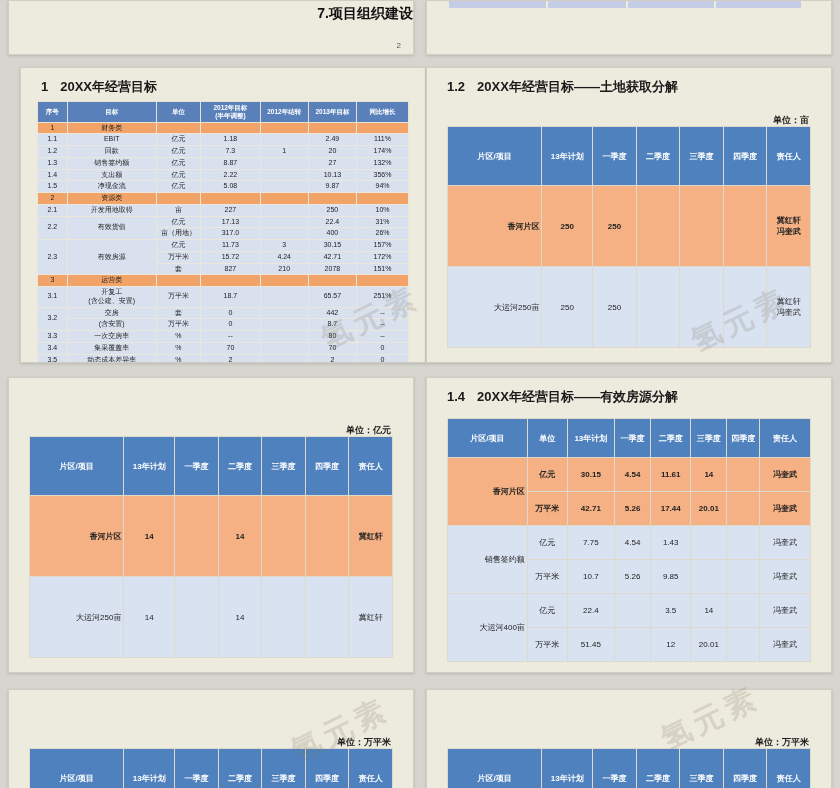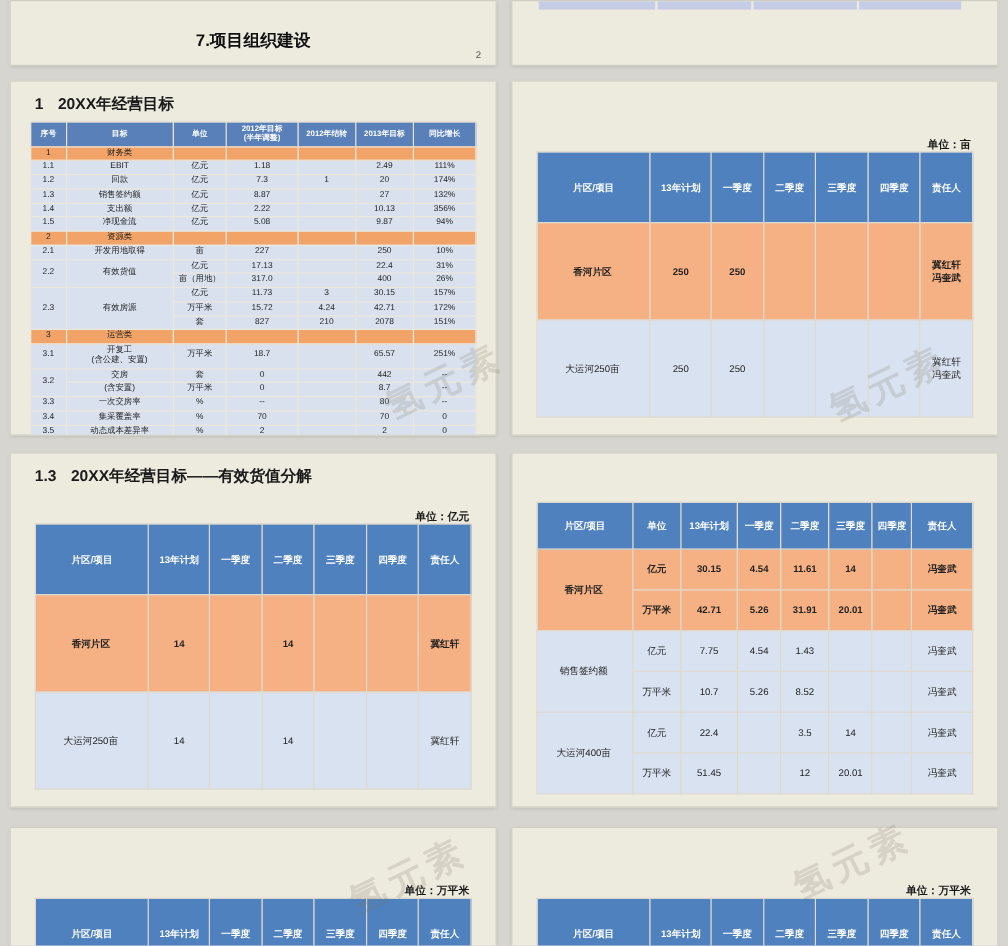--- a/index.html
+++ b/index.html
@@ -45,7 +45,7 @@
   .t1 tr.cat td{background:#f2a367;}
 
   
-  .s7-title{position:absolute;top:4px;left:0;width:100%;text-align:center;font-size:14px;font-weight:bold;color:#111;margin-top:20px;}
+  .s7-title{position:absolute;top:4px;left:0;width:100%;text-align:right;font-size:14px;font-weight:bold;color:#111;}
   .page-num{position:absolute;right:12px;bottom:4px;font-size:8px;color:#555;}
   .strip{position:absolute;left:22px;top:0;display:flex;gap:2px;}
   .strip div{height:7px;background:#c5cce6;}

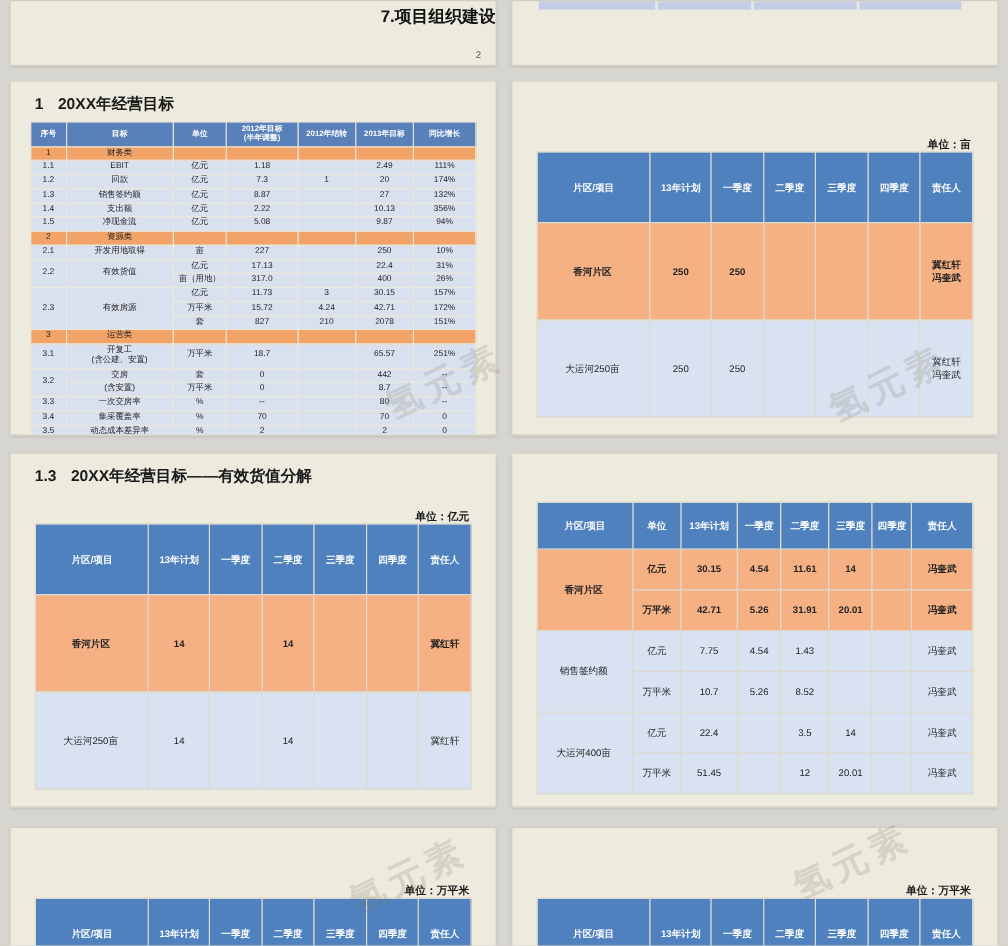--- a/index.html
+++ b/index.html
@@ -74,7 +74,7 @@
   </div>
 </div>
 
-<div class="slide" style="left:8px;top:67px;height:296px;">
+<div class="slide" style="left:20px;top:67px;height:296px;">
   <div class="slide-title">
     <span class="tnum">1</span><span>20XX年经营目标</span>
   </div>

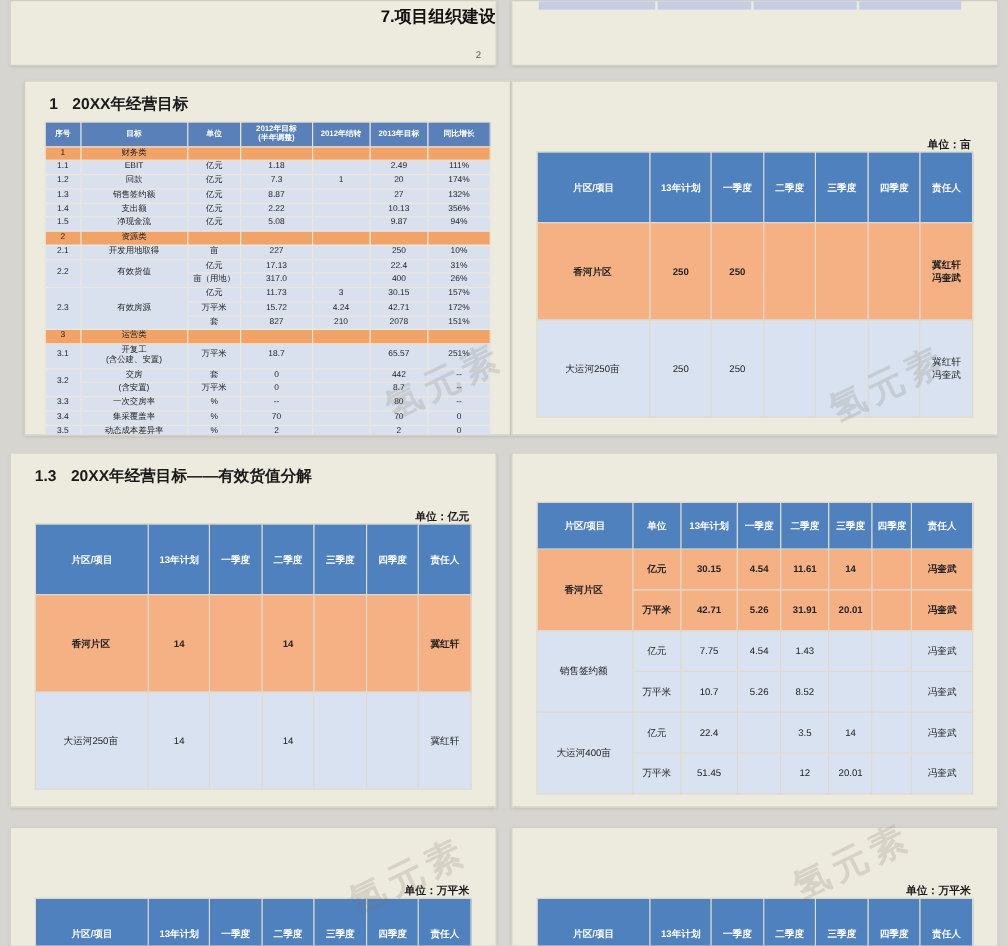--- a/index.html
+++ b/index.html
@@ -280,6 +280,9 @@
 </div>
 
 <div class="slide" style="left:426px;top:67px;height:296px;">
+  <div class="slide-title">
+    <span class="tnum">1.2</span><span>20XX年经营目标——土地获取分解</span>
+  </div>
   <div class="unit">单位：亩</div>
   <table class="big b2">
       <colgroup>

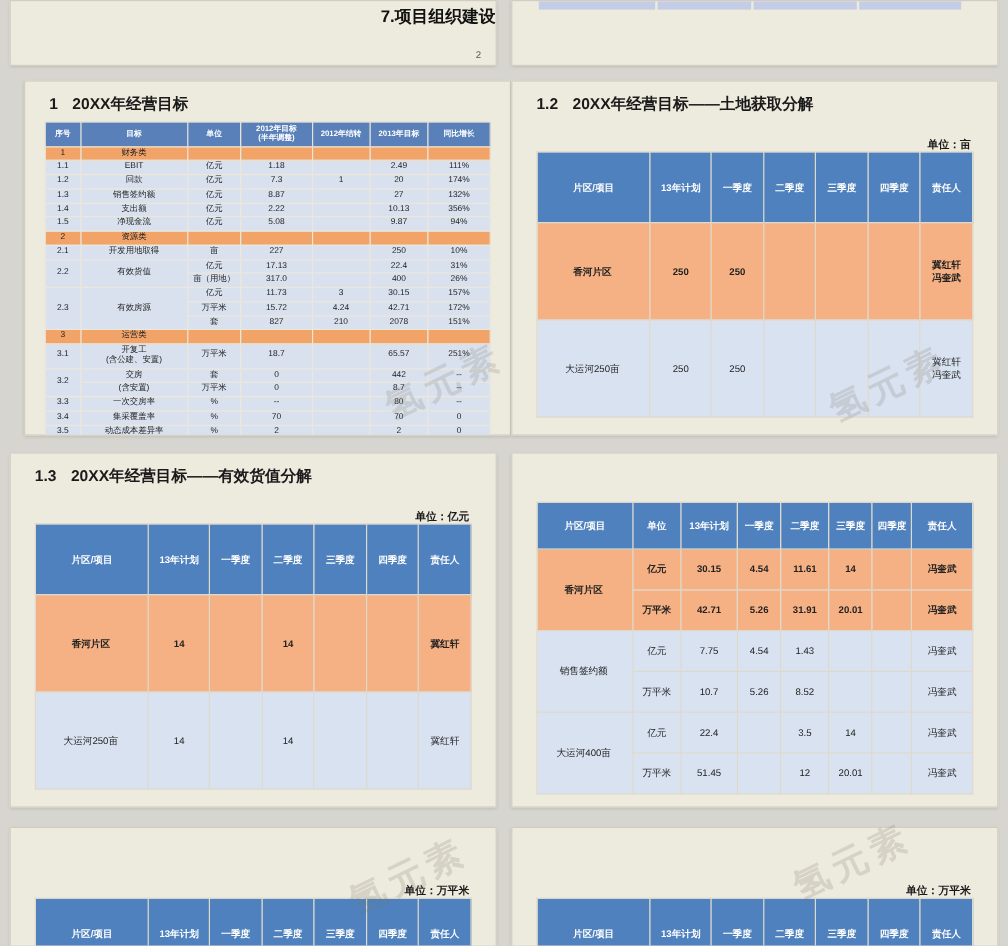--- a/index.html
+++ b/index.html
@@ -31,7 +31,7 @@
   .b4 td{height:33px;}
   tr.orange td{background:#f5b183;font-weight:bold;}
   tr.light td{background:#d9e2f1;}
-  td.rgn0{text-align:center;padding-left:0;}
+  td.rgn0{text-align:right;padding-left:0;}
   td.rgn{text-align:center;padding-left:0;}
 
   

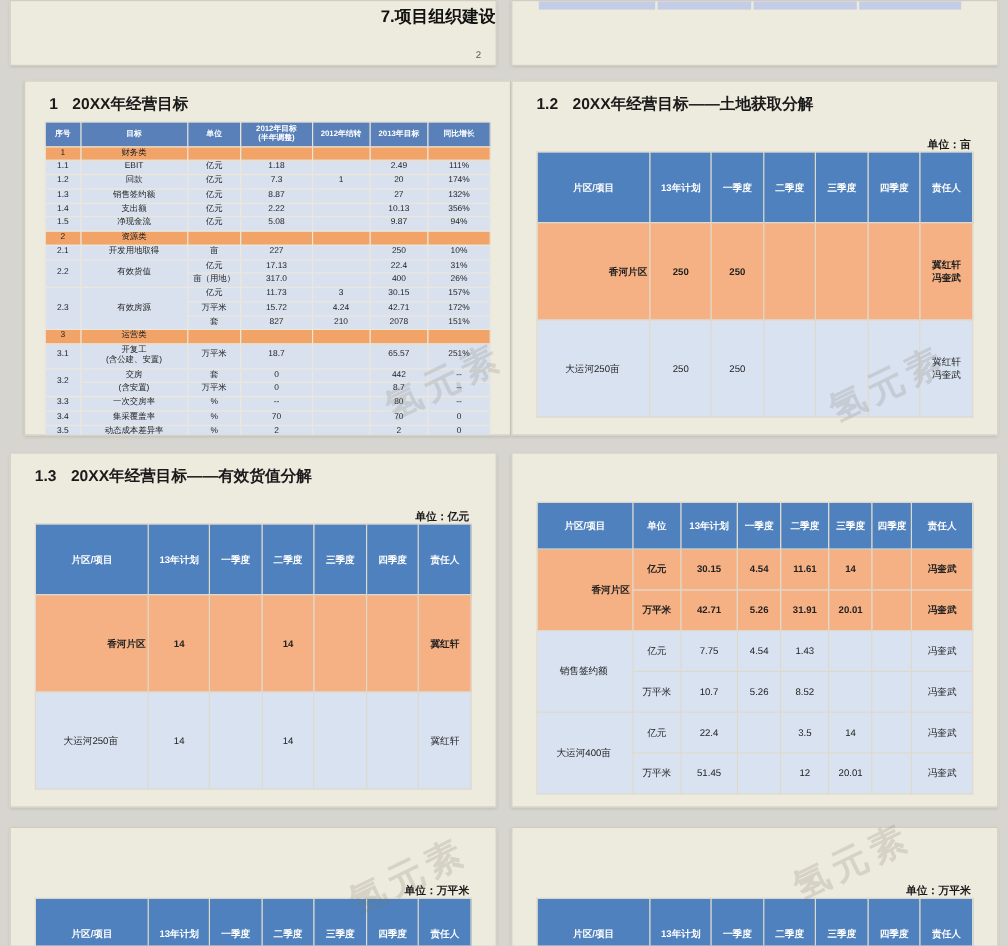--- a/index.html
+++ b/index.html
@@ -32,7 +32,7 @@
   tr.orange td{background:#f5b183;font-weight:bold;}
   tr.light td{background:#d9e2f1;}
   td.rgn0{text-align:right;padding-left:0;}
-  td.rgn{text-align:center;padding-left:0;}
+  td.rgn{text-align:right;padding-left:0;}
 
   
   .t1{

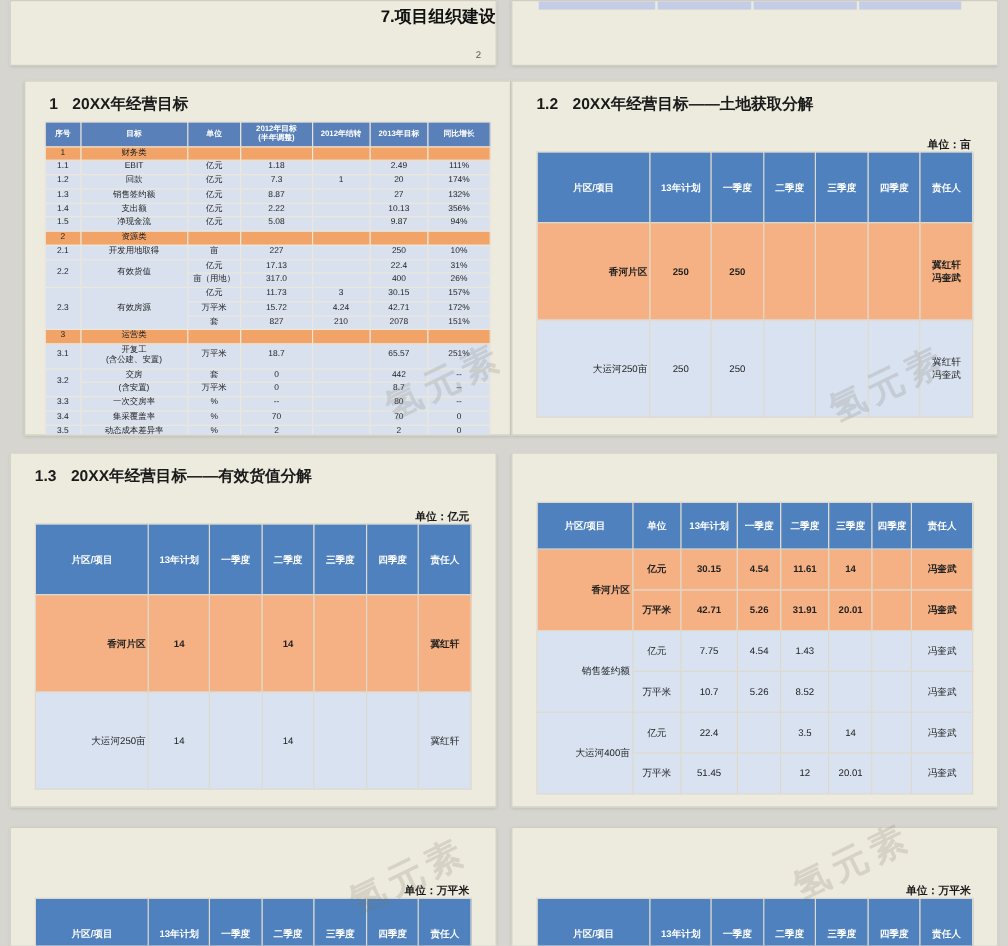--- a/index.html
+++ b/index.html
@@ -331,9 +331,6 @@
 </div>
 
 <div class="slide" style="left:8px;top:377px;height:296px;">
-  <div class="slide-title">
-    <span class="tnum">1.3</span><span>20XX年经营目标——有效货值分解</span>
-  </div>
   <div class="unit">单位：亿元</div>
   <table class="big b2">
       <colgroup>

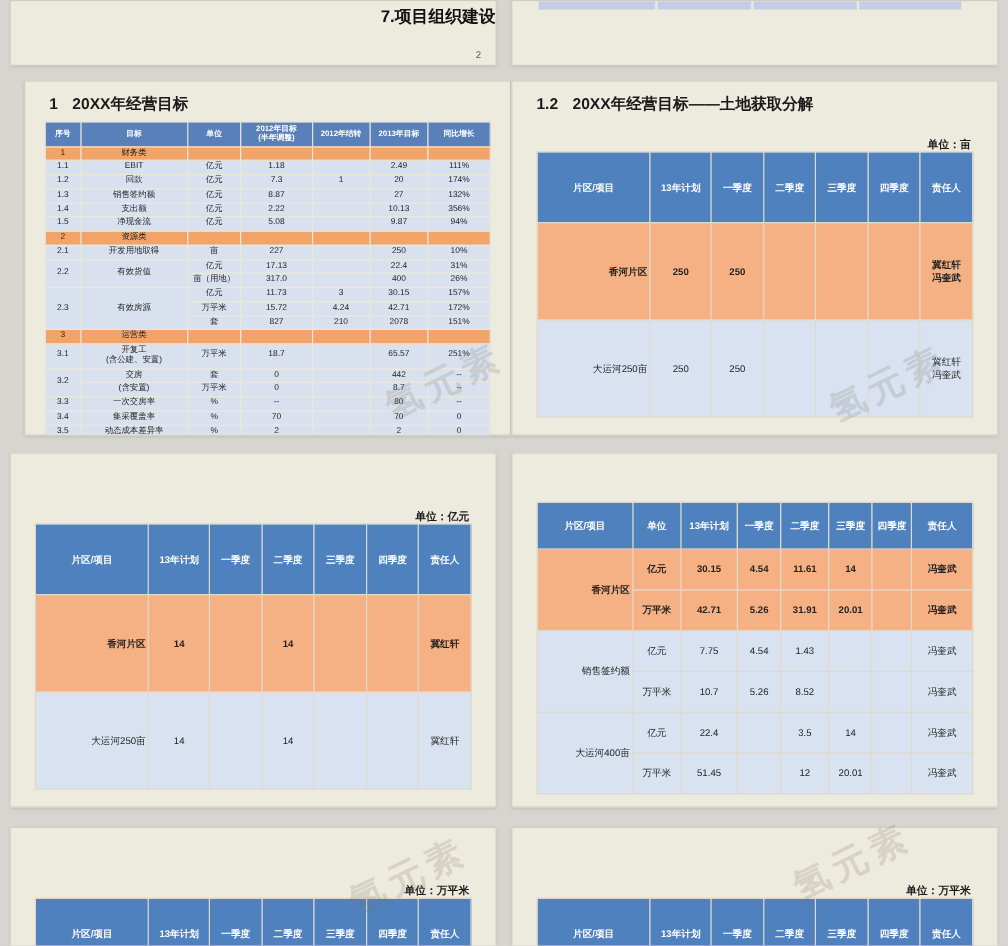--- a/index.html
+++ b/index.html
@@ -377,6 +377,9 @@
 </div>
 
 <div class="slide" style="left:426px;top:377px;height:296px;">
+  <div class="slide-title">
+    <span class="tnum">1.4</span><span>20XX年经营目标——有效房源分解</span>
+  </div>
   <table class="big b4">
       <colgroup>
         <col style="width: 22%;">

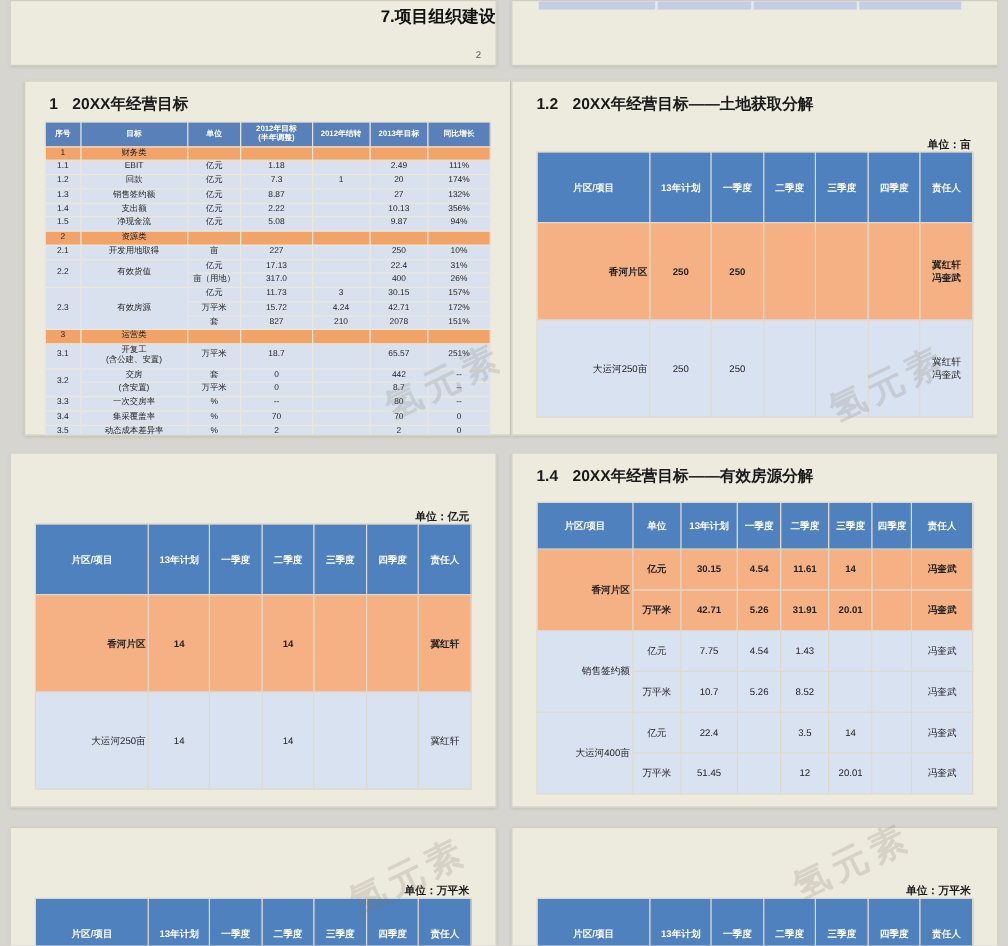--- a/index.html
+++ b/index.html
@@ -418,7 +418,7 @@
           <td>万平米</td>
           <td>42.71</td>
           <td>5.26</td>
-          <td>31.91</td>
+          <td>17.44</td>
           <td>20.01</td>
           <td></td>
           <td>冯奎武</td>

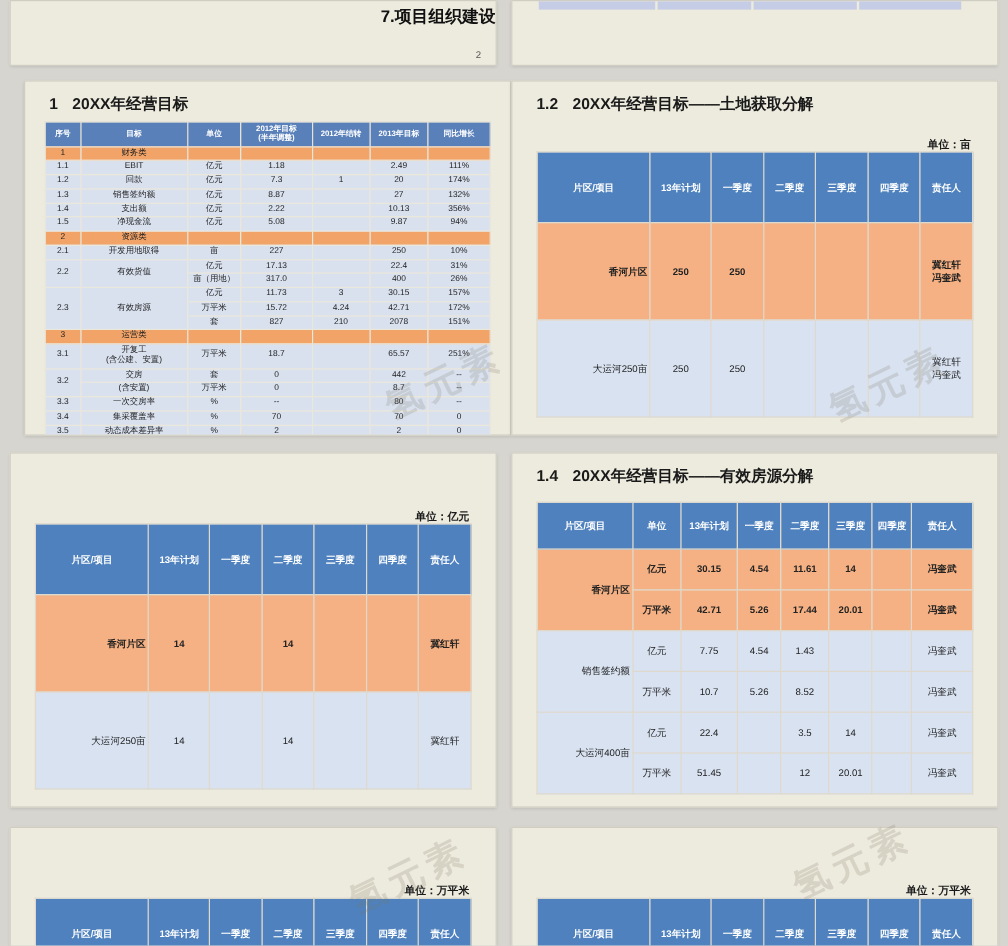--- a/index.html
+++ b/index.html
@@ -437,7 +437,7 @@
           <td>万平米</td>
           <td>10.7</td>
           <td>5.26</td>
-          <td>8.52</td>
+          <td>9.85</td>
           <td></td>
           <td></td>
           <td>冯奎武</td>

